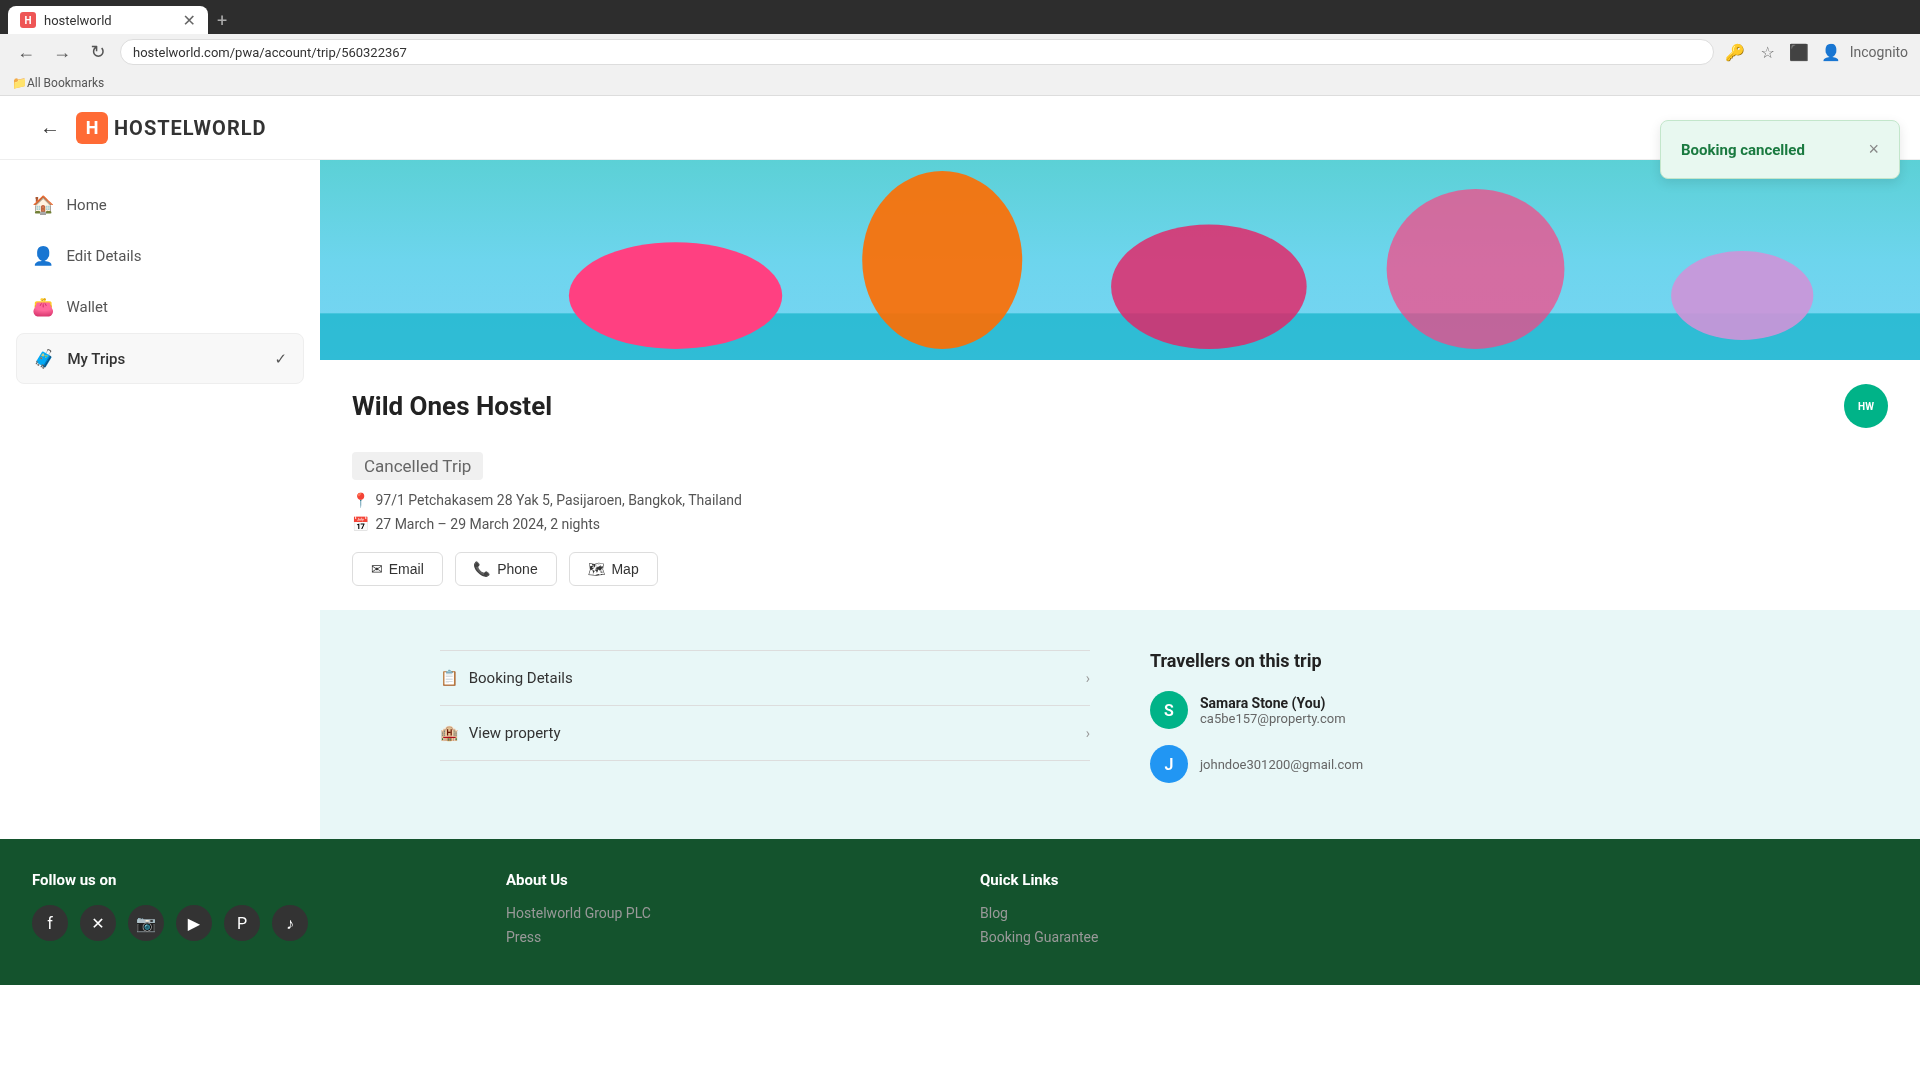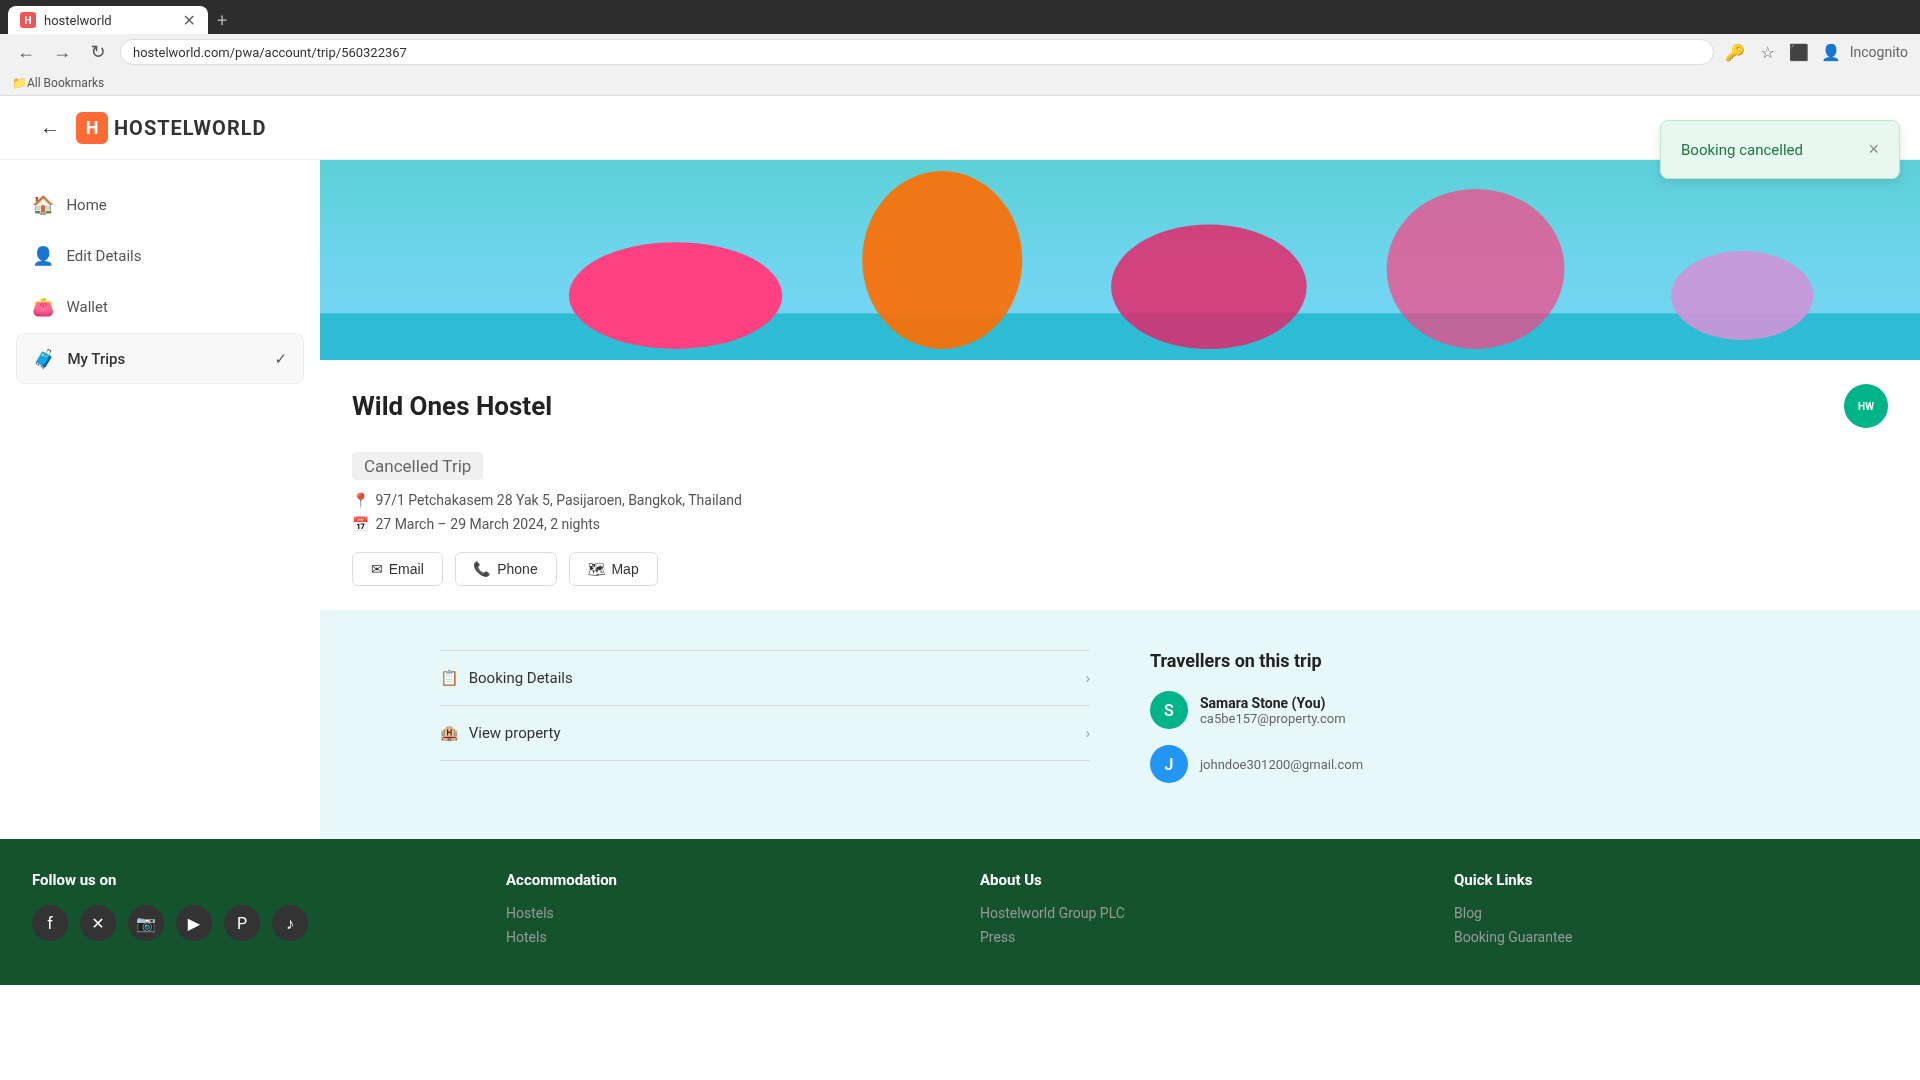--- a/index.html
+++ b/index.html
@@ -85,7 +85,7 @@
 
     
     .toast-notification { position: fixed; top: 120px; right: 20px; background: #e8f8f0; border: 1px solid #c3e6cb; border-radius: 8px; padding: 18px 20px; display: flex; align-items: center; justify-content: space-between; gap: 12px; min-width: 240px; max-width: 300px; box-shadow: 0 4px 12px rgba(0,0,0,0.1); z-index: 1000; }
-    .toast-text { font-size: 15px; color: #1a7a40; font-weight: 400; }
+    .toast-text { font-size: 15px; color: #1a7a40; font-weight: 700; }
     .toast-close { background: none; border: none; cursor: pointer; font-size: 18px; color: #888; }
   </style>
 </head>

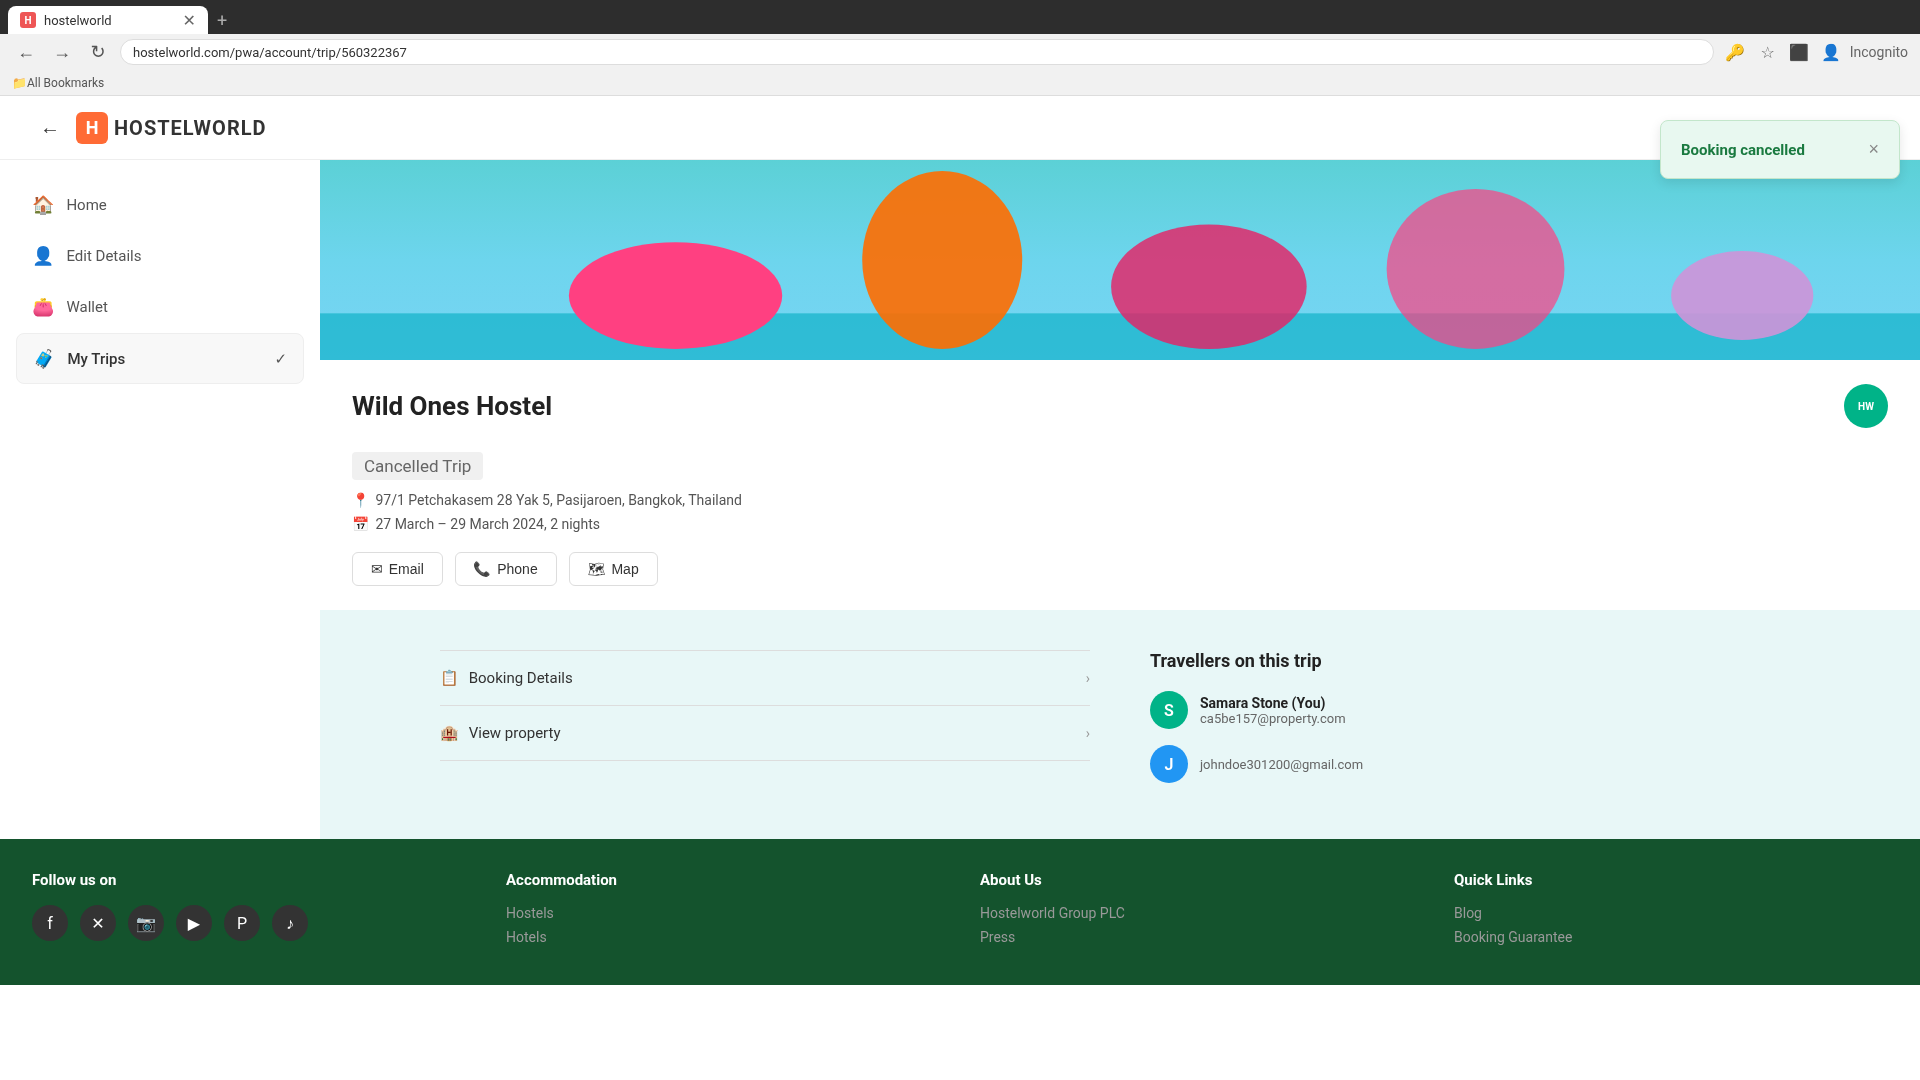--- a/index.html
+++ b/index.html
@@ -271,11 +271,6 @@
         </div>
       </div>
       <div class="footer-section">
-        <h4>Accommodation</h4>
-        <a>Hostels</a>
-        <a>Hotels</a>
-      </div>
-      <div class="footer-section">
         <h4>About Us</h4>
         <a>Hostelworld Group PLC</a>
         <a>Press</a>

